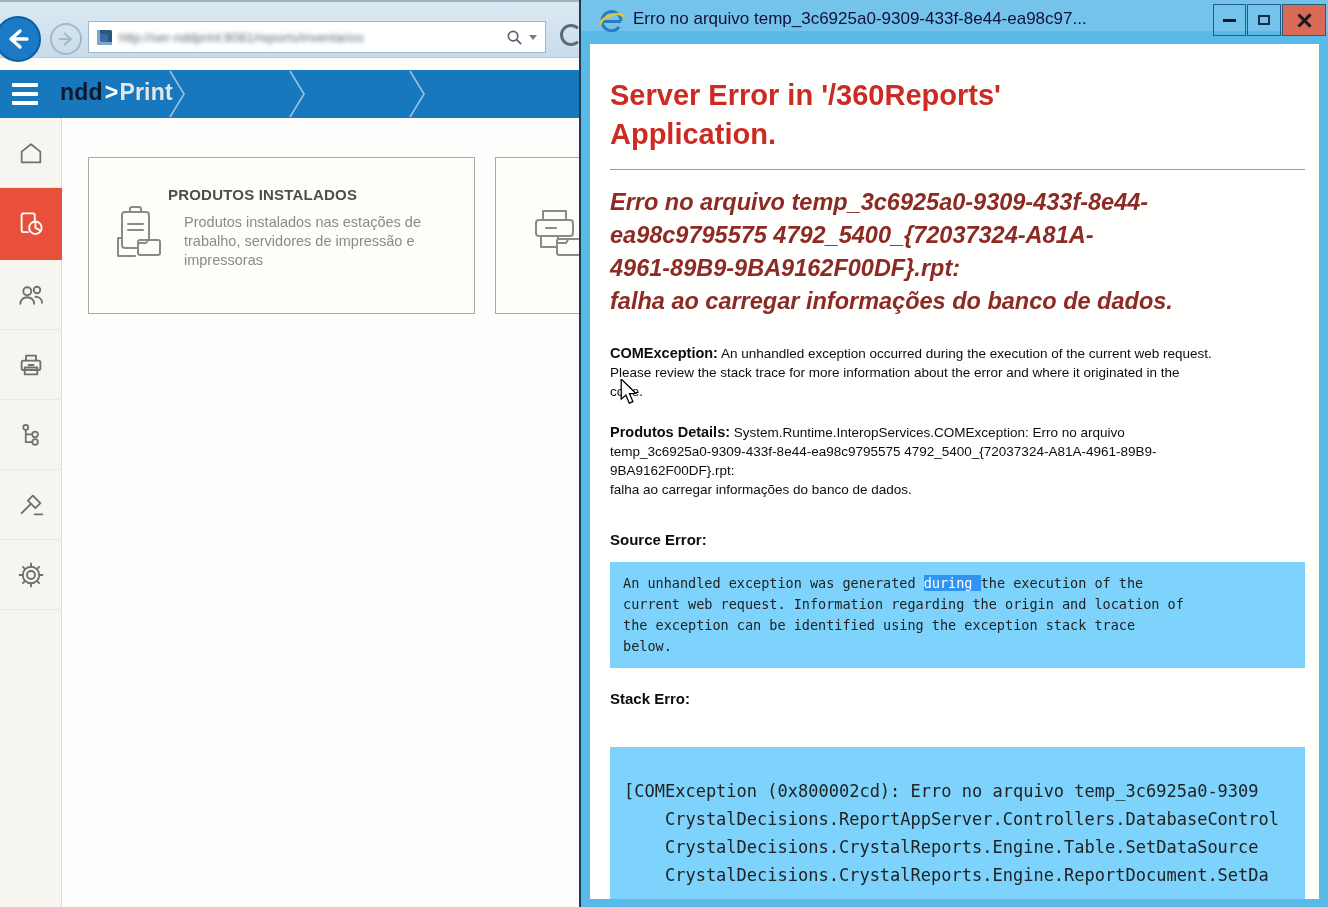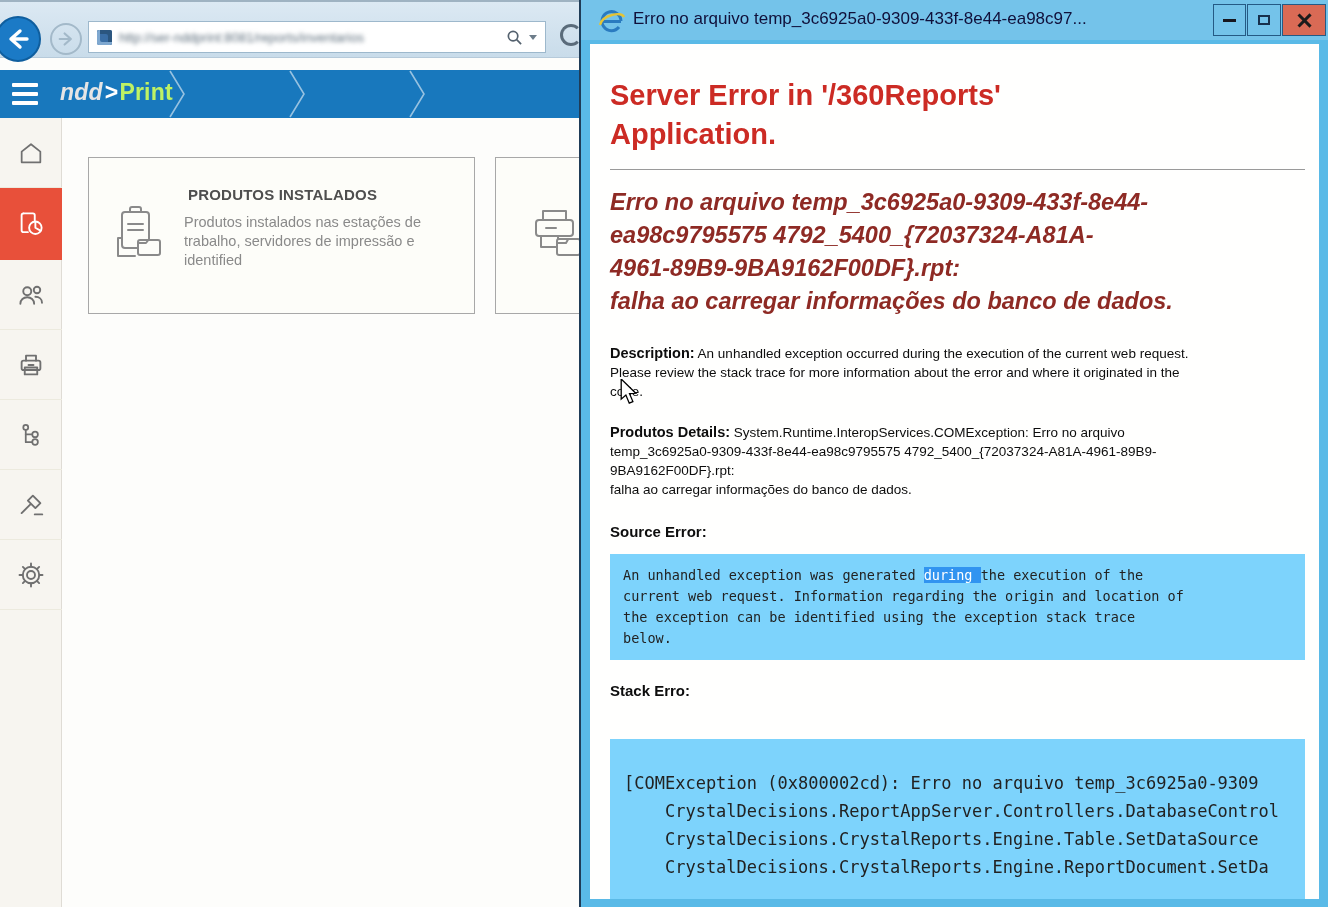--- a/index.html
+++ b/index.html
@@ -55,7 +55,7 @@
 
   
   .popup { position:absolute; left:581px; top:0; width:747px; height:907px; background:#5abae7; outline:2px solid #1f3c57; z-index:20; }
-  .titlebar { position:absolute; left:0; top:0; width:100%; height:40px; background:#74c3ea; display:flex; align-items:center; }
+  .titlebar { position:absolute; left:0; top:0; width:100%; height:31px; background:#74c3ea; display:flex; align-items:center; }
   .ie-icon { position:absolute; left:17px; top:8px; width:28px; height:28px; }
   .win-title { position:absolute; left:52px; top:9px; font-size:17px; color:#10103a; white-space:nowrap; overflow:hidden; width:570px; }
   .win-btn { position:absolute; top:4px; height:32px; border:1px solid #255a85; display:flex; align-items:center; justify-content:center; cursor:pointer; }

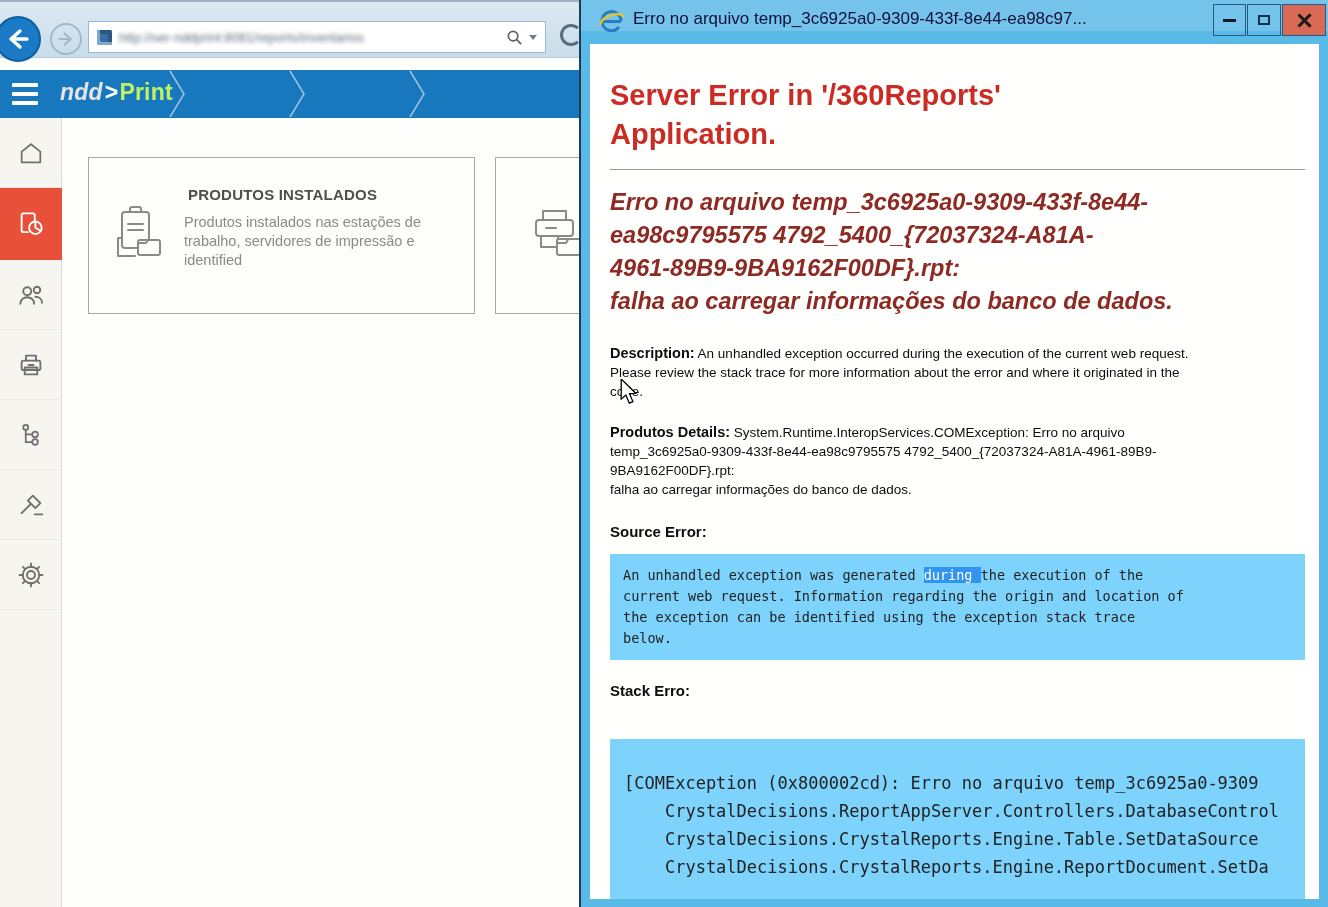--- a/index.html
+++ b/index.html
@@ -29,7 +29,7 @@
   .hamburger { position:absolute; left:12px; top:13px; width:26px; height:22px; display:flex; flex-direction:column; justify-content:space-between; cursor:pointer; }
   .hamburger span { display:block; height:4px; background:#fff; border-radius:1px; }
   .logo { position:absolute; left:60px; top:9px; font-size:23px; font-weight:bold; letter-spacing:0.2px; }
-  .logo .ndd { color:#e5e5e5;font-style:italic; }
+  .logo .ndd { color:#0f172a; }
   .logo .arrow { color:#fff; font-weight:bold; margin:0 1px 0 2px; }
   .logo .print { color:#bef264; }
   .crumb-sep { position:absolute; top:0; height:48px; }

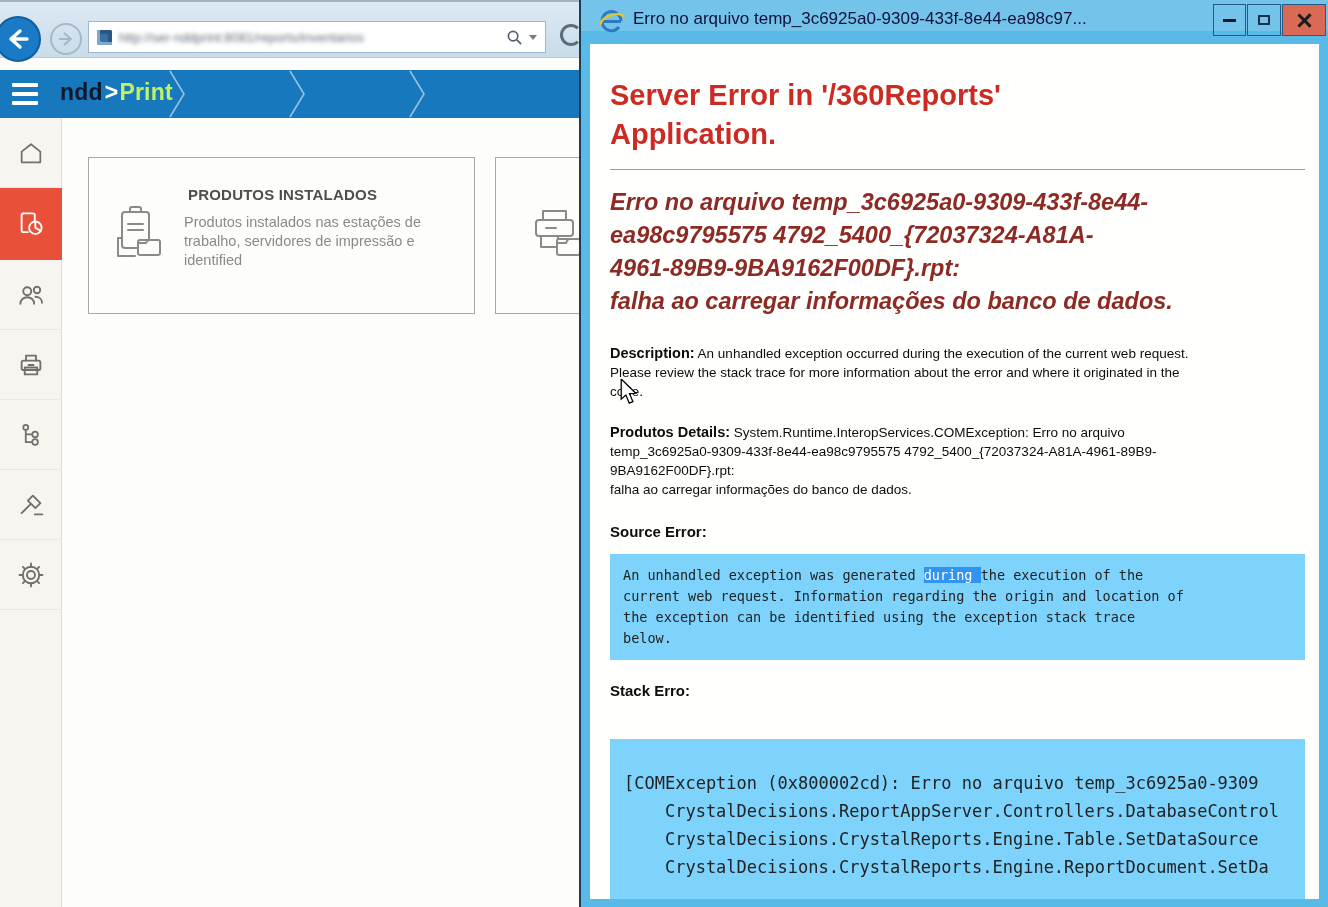--- a/index.html
+++ b/index.html
@@ -31,7 +31,7 @@
   .logo { position:absolute; left:60px; top:9px; font-size:23px; font-weight:bold; letter-spacing:0.2px; }
   .logo .ndd { color:#0f172a; }
   .logo .arrow { color:#fff; font-weight:bold; margin:0 1px 0 2px; }
-  .logo .print { color:#bef264; }
+  .logo .print { color:#e5e5e5; }
   .crumb-sep { position:absolute; top:0; height:48px; }
   .crumb { position:absolute; top:15px; font-size:15px; font-weight:600; color:#fff; white-space:nowrap;margin-top:36px; }
 

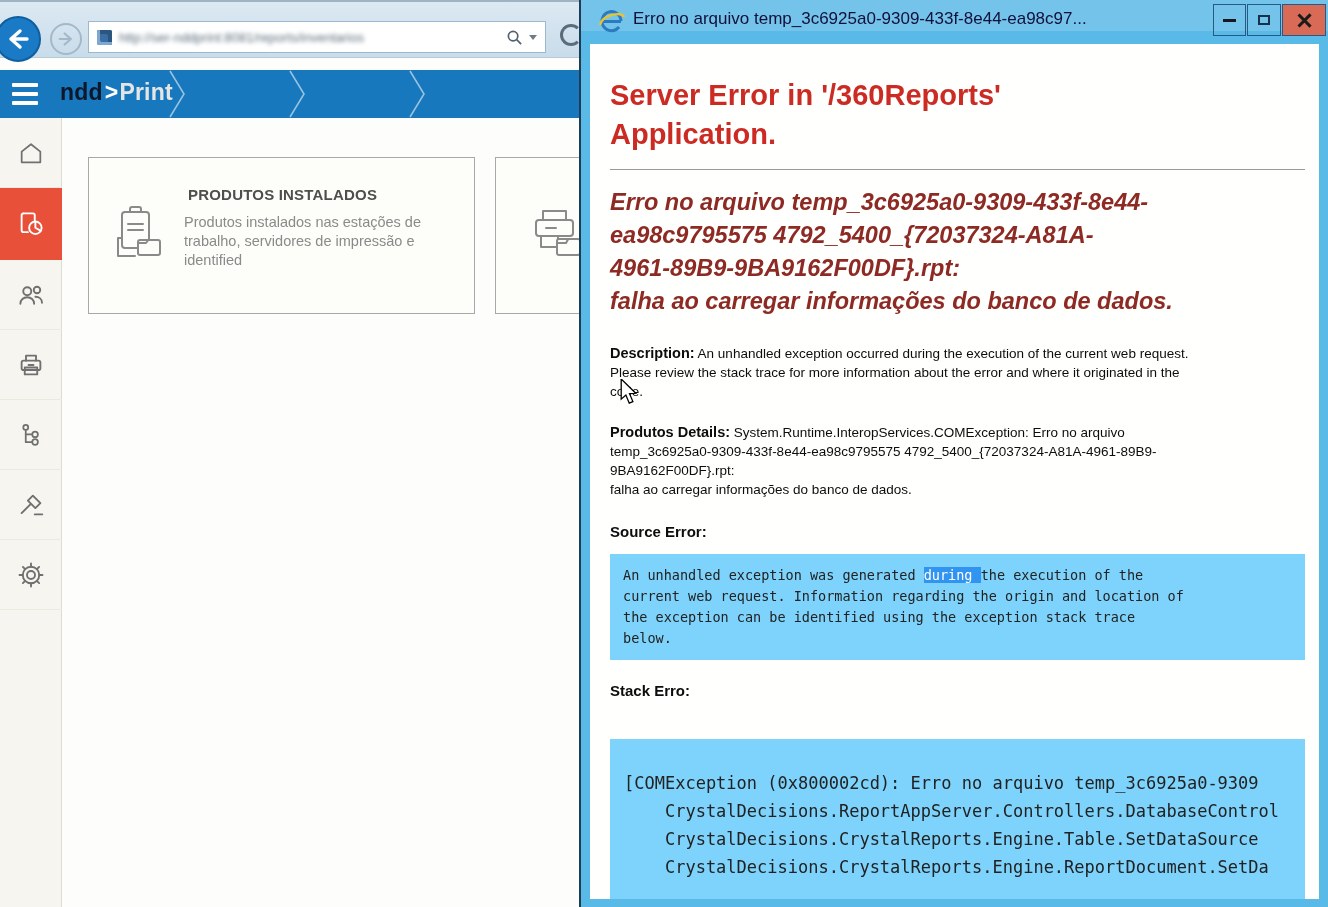--- a/index.html
+++ b/index.html
@@ -49,7 +49,7 @@
   .card2 { left:432px; top:39px; width:220px; height:157px; }
   .card-icon { position:absolute; left:24px; top:44px; }
   .card2 .card-icon { left:30px; }
-  .card-title { position:absolute; left:99px; top:28px; font-size:15px; font-weight:bold; color:#4e4e4e; letter-spacing:0.2px; }
+  .card-title { position:absolute; left:79px; top:28px; font-size:15px; font-weight:bold; color:#4e4e4e; letter-spacing:0.2px; }
   .card-desc { position:absolute; left:95px; top:55px; width:275px; font-size:14.5px; color:#8a8a8a; line-height:19px; }
   .card svg { stroke:#8a8a8a; fill:none; stroke-width:2; stroke-linecap:round; stroke-linejoin:round; }
 

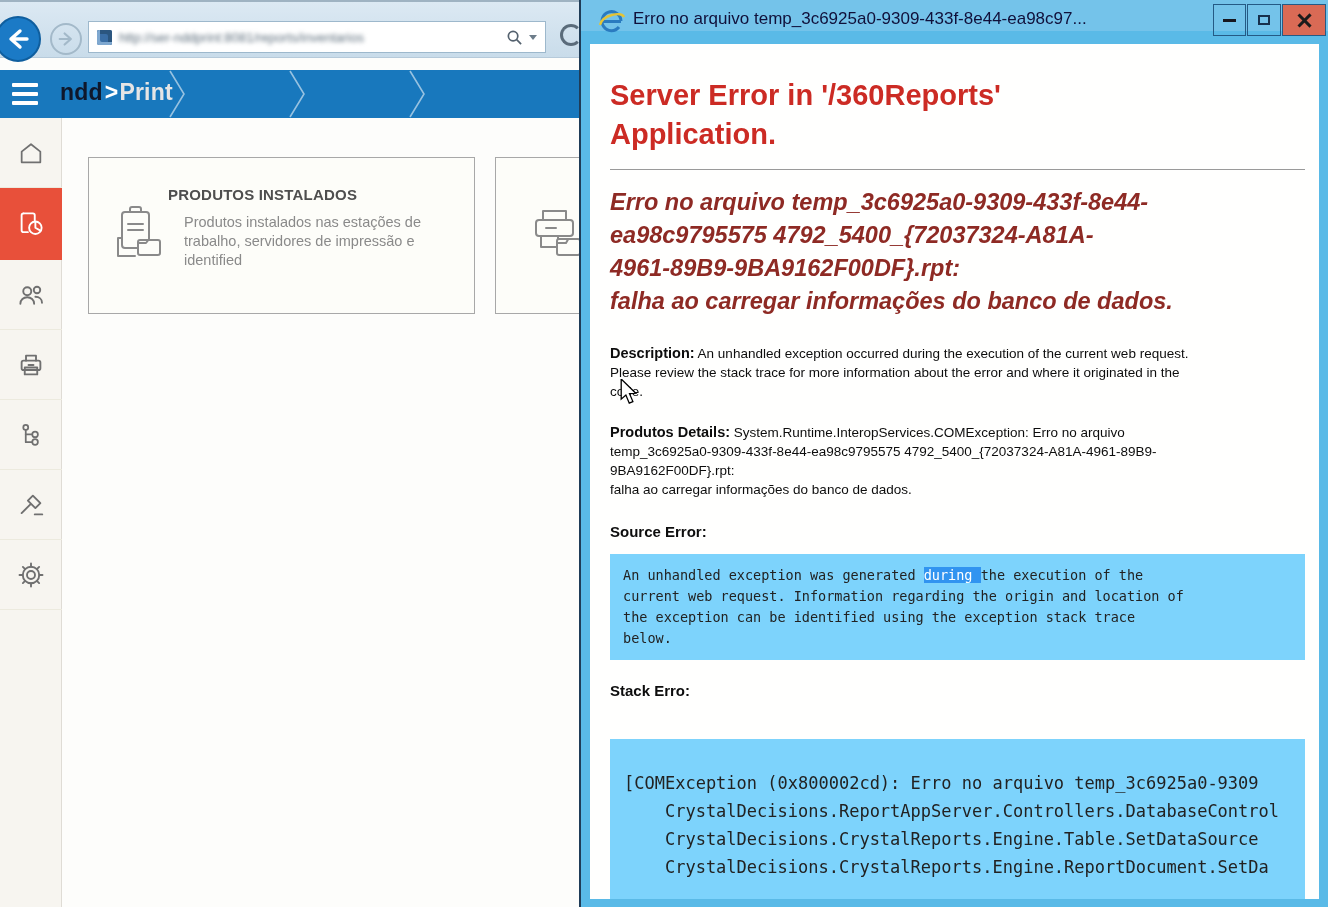--- a/index.html
+++ b/index.html
@@ -209,7 +209,7 @@
         <path d="M25 41 H33 L35 38.5" fill="none"></path>
       </svg>
       <div class="card-title">PRODUTOS INSTALADOS</div>
-      <div class="card-desc">Produtos instalados nas estações de trabalho, servidores de impressão e identified</div>
+      <div class="card-desc">Produtos instalados nas estações de trabalho, servidores de impressão e impressoras</div>
     </div>
     <div class="card card2">
       <svg class="card-icon" style="top:48px" width="60" height="60" viewBox="0 0 60 60">

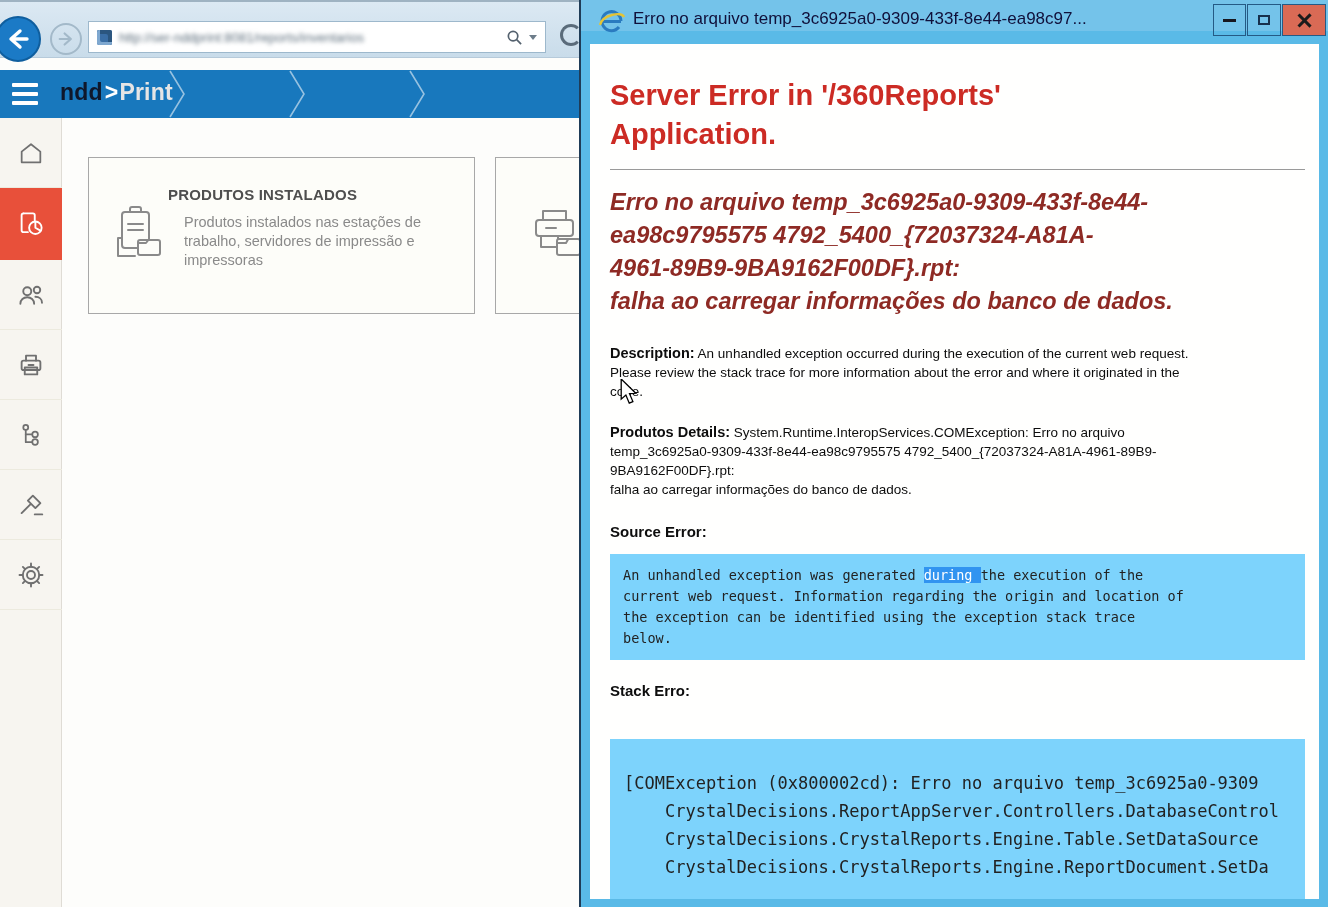--- a/index.html
+++ b/index.html
@@ -251,7 +251,7 @@
 4961-89B9-9BA9162F00DF}.rpt:
 falha ao carregar informações do banco de dados.</div>
 
-      <p class="para p-desc"><b>Description:</b><span> An unhandled exception occurred during the execution of the current web request.
+      <p class="para p-desc"><b>COMException:</b><span> An unhandled exception occurred during the execution of the current web request.
 Please review the stack trace for more information about the error and where it originated in the
 code.</span></p>
 

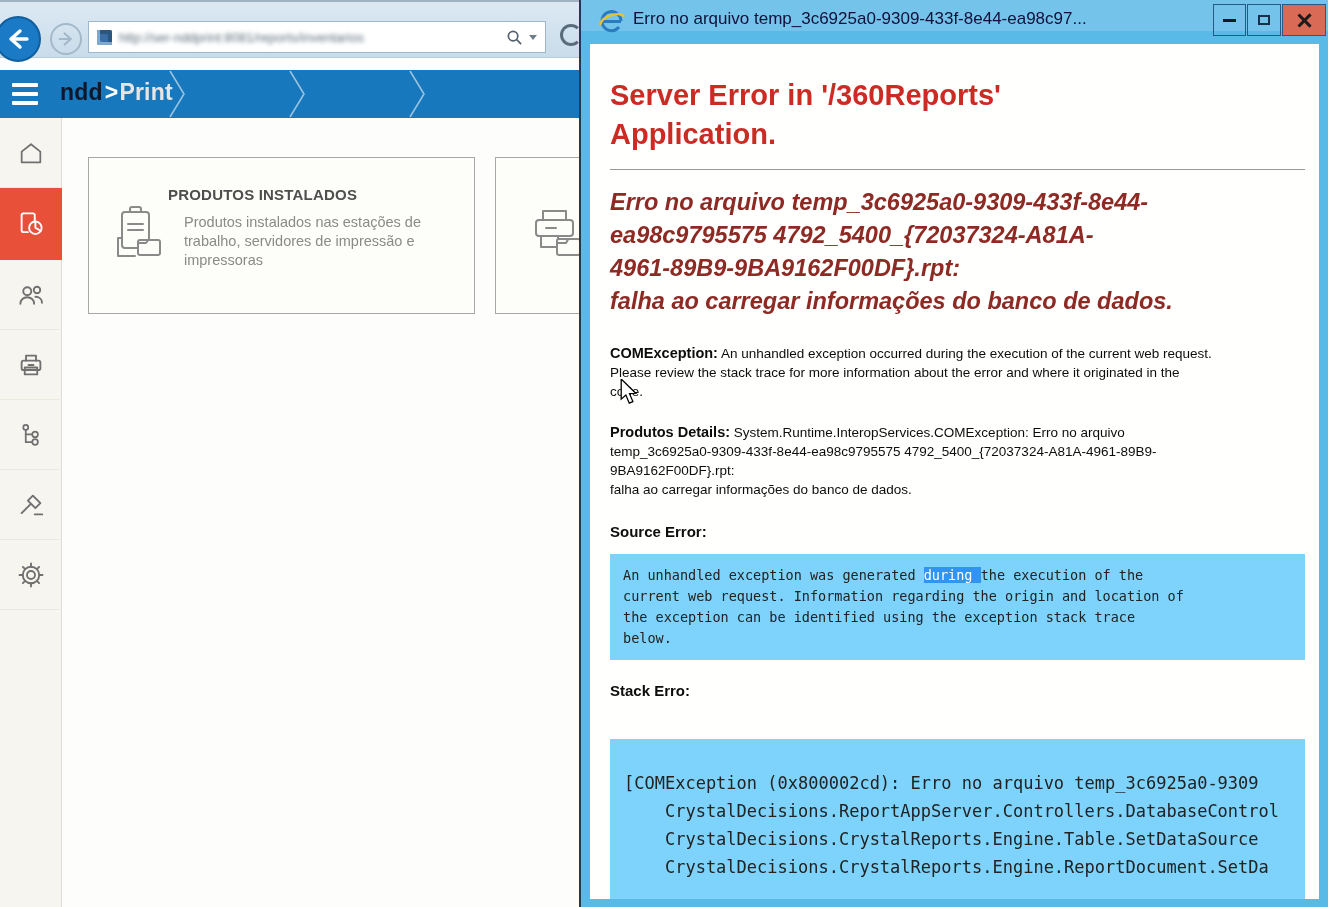--- a/index.html
+++ b/index.html
@@ -78,7 +78,7 @@
   .para b { font-size:14.5px; }
   .p-desc { margin-top:26px; }
   .p-exc { margin-top:22px; }
-  .sec-h { margin-top:24px; font-size:15px; font-weight:bold; color:#0d0d0d; }
+  .sec-h { margin-top:32px; font-size:15px; font-weight:bold; color:#0d0d0d; }
   .codebox { background:#7dd3fc; margin-top:14px; padding:11px 13px; font-family:"DejaVu Sans Mono", monospace; color:#222; }
   .box-source { font-size:13.5px; line-height:21px; white-space:pre-wrap; }
   .sel { background:#3194f0; color:#fff; }

